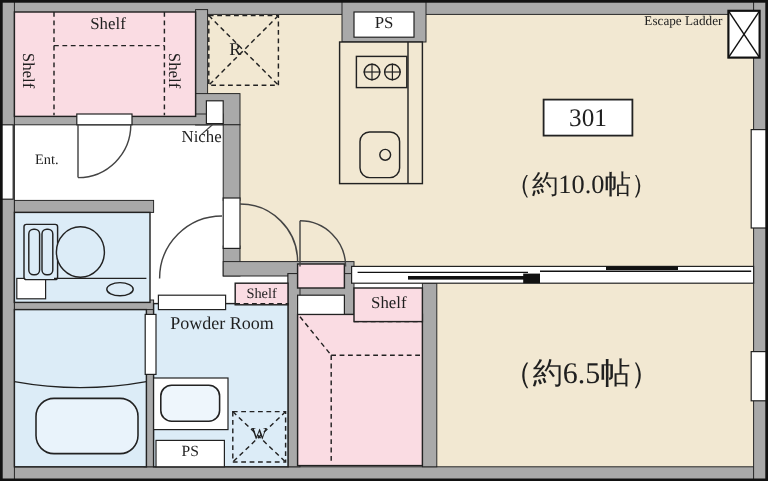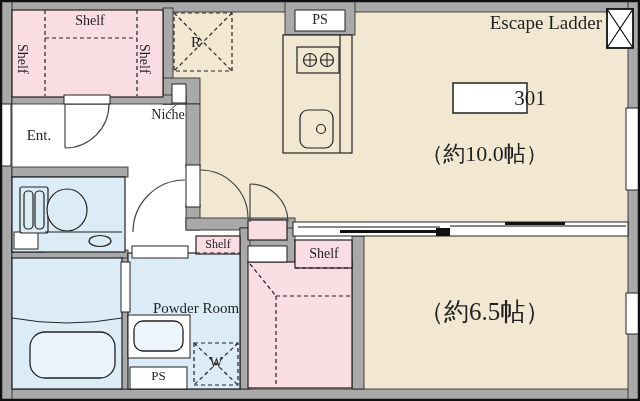--- a/index.html
+++ b/index.html
@@ -149,7 +149,7 @@
   <div class="vlbl" style="left:136px;top:27px;height:64px;font-size:14px;">Shelf</div>
   <div class="lbl" style="left:182px;top:34px;width:28px;font-size:15px;">R</div>
   <div class="lbl" style="left:295px;top:12px;width:50px;font-size:14px;">PS</div>
-  <div class="lbl" style="left:440px;top:12px;width:162px;font-size:19px;text-align:right;">Escape Ladder</div>
+  <div class="lbl" style="left:440px;top:12px;width:162px;font-size:11px;text-align:right;">Escape Ladder</div>
   <div class="lbl boxed" style="left:453px;top:83px;width:74px;height:30px;font-size:21px;">301</div>
   <div class="lbl" style="left:372px;top:141px;width:225px;font-size:22px;">（約10.0帖）</div>
   <div class="lbl" style="left:15px;top:127px;width:48px;font-size:15px;">Ent.</div>

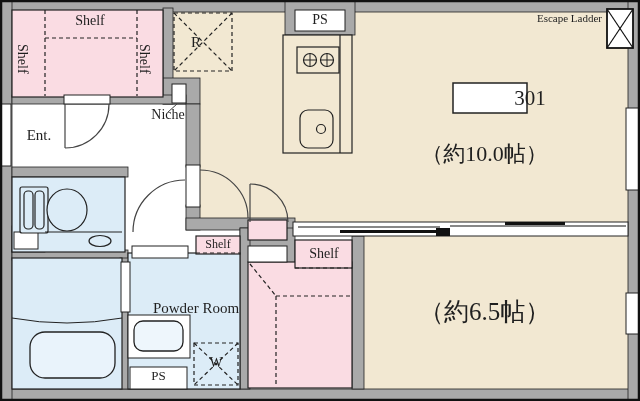--- a/index.html
+++ b/index.html
@@ -8,7 +8,7 @@
   #plan svg{position:absolute;left:0;top:0;}
   .lbl{position:absolute;color:#1f1f1f;text-align:center;line-height:1.15;white-space:pre-line;pointer-events:none;}
   .vlbl{position:absolute;color:#1f1f1f;writing-mode:vertical-rl;text-align:center;pointer-events:none;}
-  .boxed{display:flex;align-items:center;justify-content:center;padding-left:40px;}
+  .boxed{display:flex;align-items:center;justify-content:center;}
 </style>
 </head>
 <body>

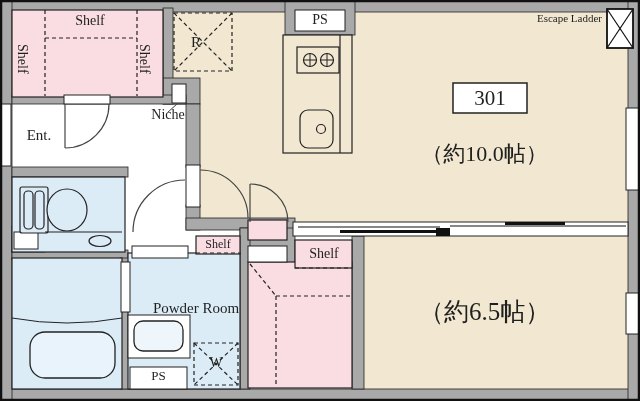--- a/index.html
+++ b/index.html
@@ -152,7 +152,7 @@
   <div class="lbl" style="left:440px;top:12px;width:162px;font-size:11px;text-align:right;">Escape Ladder</div>
   <div class="lbl boxed" style="left:453px;top:83px;width:74px;height:30px;font-size:21px;">301</div>
   <div class="lbl" style="left:372px;top:141px;width:225px;font-size:22px;">（約10.0帖）</div>
-  <div class="lbl" style="left:15px;top:127px;width:48px;font-size:15px;">Ent.</div>
+  <div class="lbl" style="left:15px;top:127px;width:48px;font-size:12px;">Ent.</div>
   <div class="lbl" style="left:146px;top:107px;width:44px;font-size:14px;">Niche</div>
   <div class="lbl" style="left:144px;top:262px;width:104px;font-size:15px;margin-top:38px;">Powder Room</div>
   <div class="lbl" style="left:196px;top:238px;width:44px;font-size:12px;">Shelf</div>

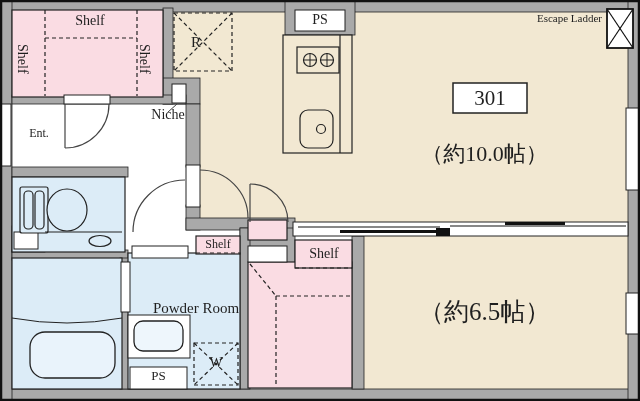--- a/index.html
+++ b/index.html
@@ -154,7 +154,7 @@
   <div class="lbl" style="left:372px;top:141px;width:225px;font-size:22px;">（約10.0帖）</div>
   <div class="lbl" style="left:15px;top:127px;width:48px;font-size:12px;">Ent.</div>
   <div class="lbl" style="left:146px;top:107px;width:44px;font-size:14px;">Niche</div>
-  <div class="lbl" style="left:144px;top:262px;width:104px;font-size:15px;margin-top:38px;">Powder Room</div>
+  <div class="lbl" style="left:133px;top:262px;width:104px;font-size:15px;">Powder Room</div>
   <div class="lbl" style="left:196px;top:238px;width:44px;font-size:12px;">Shelf</div>
   <div class="lbl" style="left:296px;top:246px;width:56px;font-size:14px;">Shelf</div>
   <div class="lbl" style="left:372px;top:298px;width:225px;font-size:25px;">（約6.5帖）</div>

